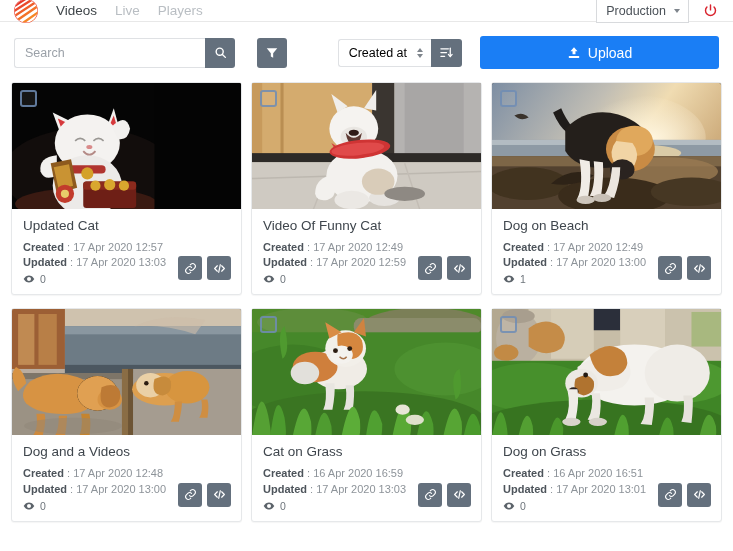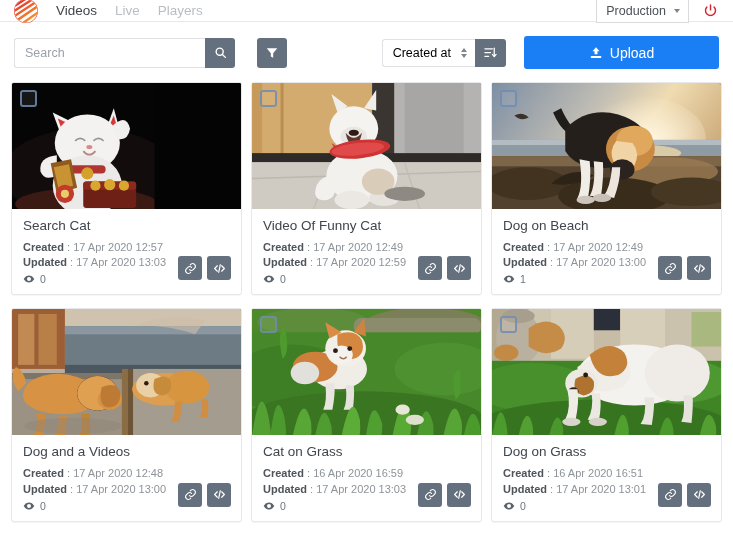--- a/index.html
+++ b/index.html
@@ -169,7 +169,7 @@
 
   .upload-btn {
     margin-left: 18px;
-    width: 195px;
+    width: 239px;
     height: 33px;
     background: #1a7ef5;
     border: none;

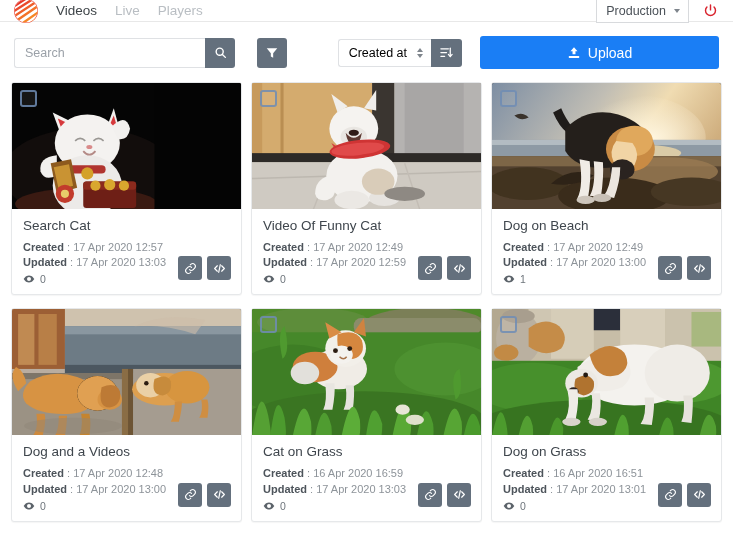--- a/index.html
+++ b/index.html
@@ -387,7 +387,7 @@
       <div class="thumb-check"></div>
     </div>
     <div class="card-body">
-      <div class="card-title">Search Cat</div>
+      <div class="card-title">Updated Cat</div>
       <div class="meta-row">
         <b>Created</b>
         <span>:</span>

